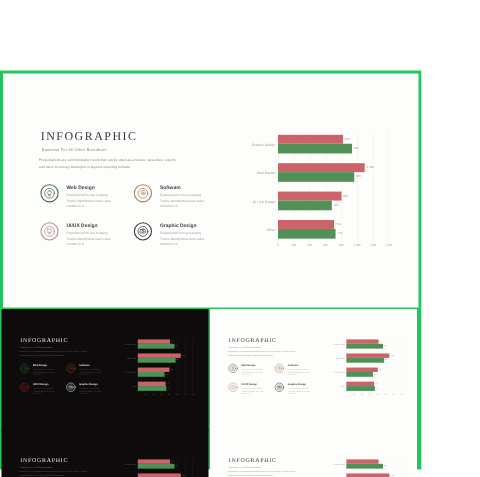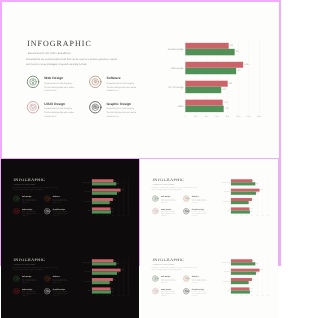--- a/index.html
+++ b/index.html
@@ -5,7 +5,7 @@
   html,body{margin:0;padding:0;background:#ffffff;}
   body{width:281px;height:318px;font-family:"Liberation Sans",sans-serif;overflow:hidden;
        -webkit-font-smoothing:antialiased;text-rendering:geometricPrecision;}
-  .page{position:relative;width:281px;height:266px;background:#f0abfc;}
+  .page{position:relative;width:281px;height:266px;background:#22c55e;margin-top:47px;}
 
   .slide{position:absolute;overflow:hidden;-webkit-font-smoothing:antialiased;}
   .slide.light{background:#fdfdfb;}

